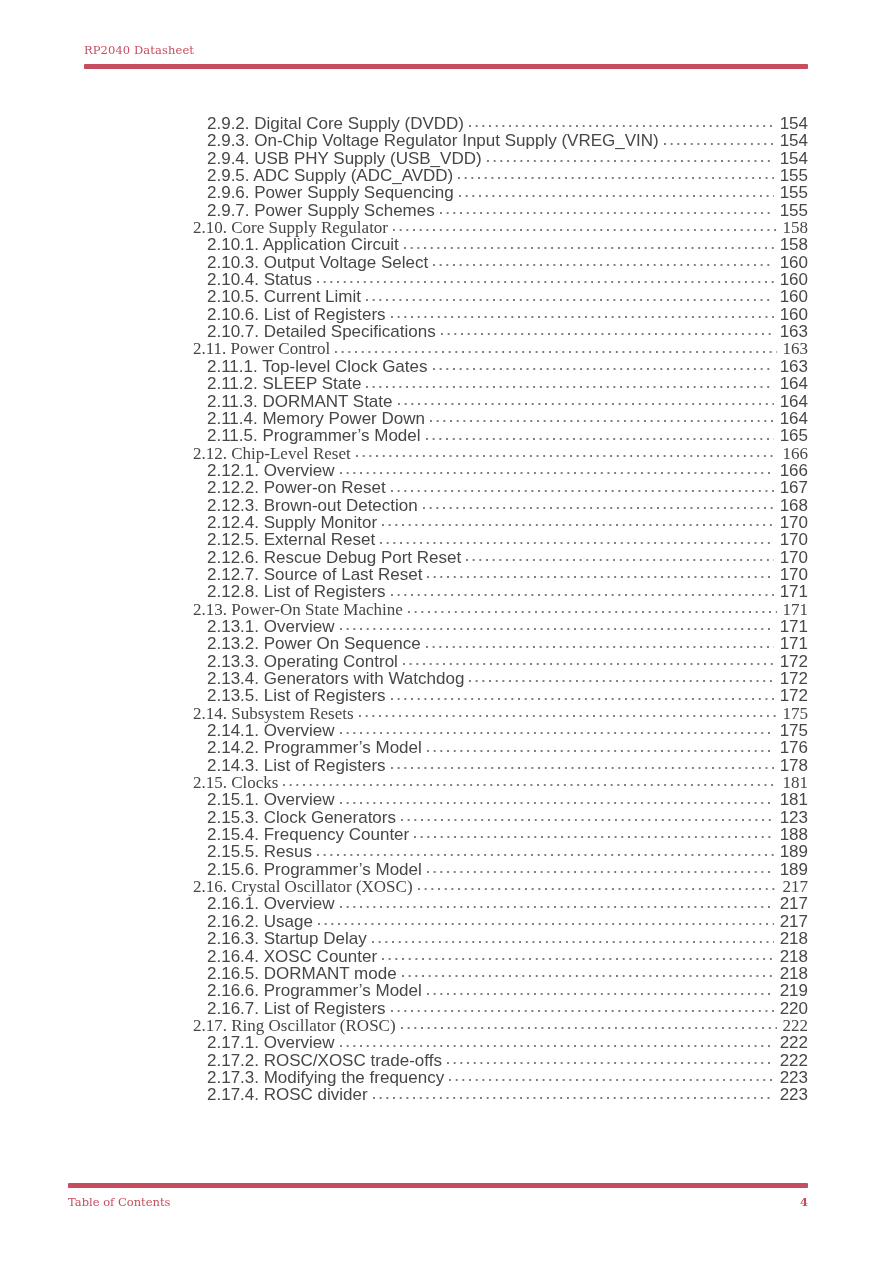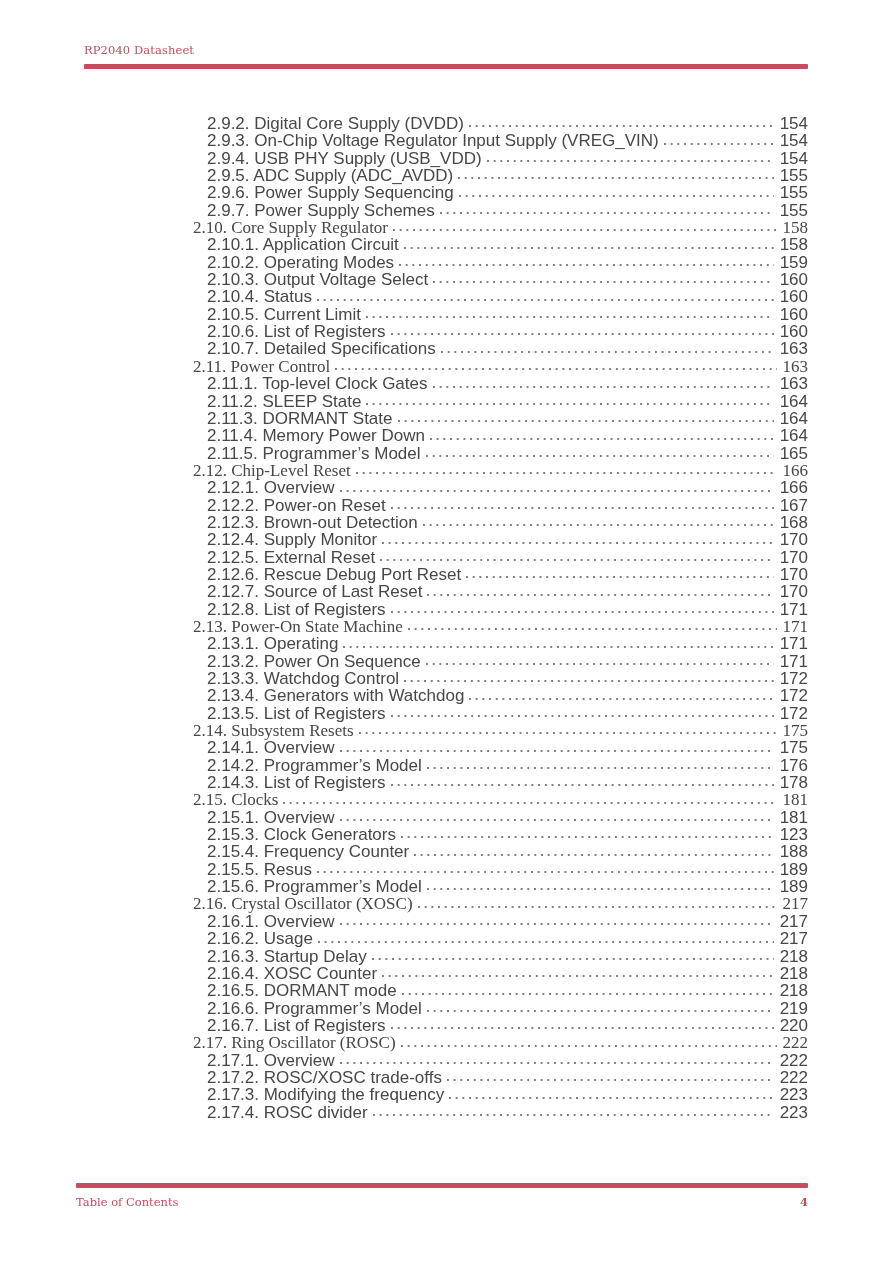--- a/index.html
+++ b/index.html
@@ -121,11 +121,6 @@
         <span class="pg">158</span>
       </div>
       <div class="toc-row level-3">
-        <span class="t">2.10.2. Operating Modes</span>
-        <span class="leader"></span>
-        <span class="pg">159</span>
-      </div>
-      <div class="toc-row level-3">
         <span class="t">2.10.3. Output Voltage Select</span>
         <span class="leader"></span>
         <span class="pg">160</span>

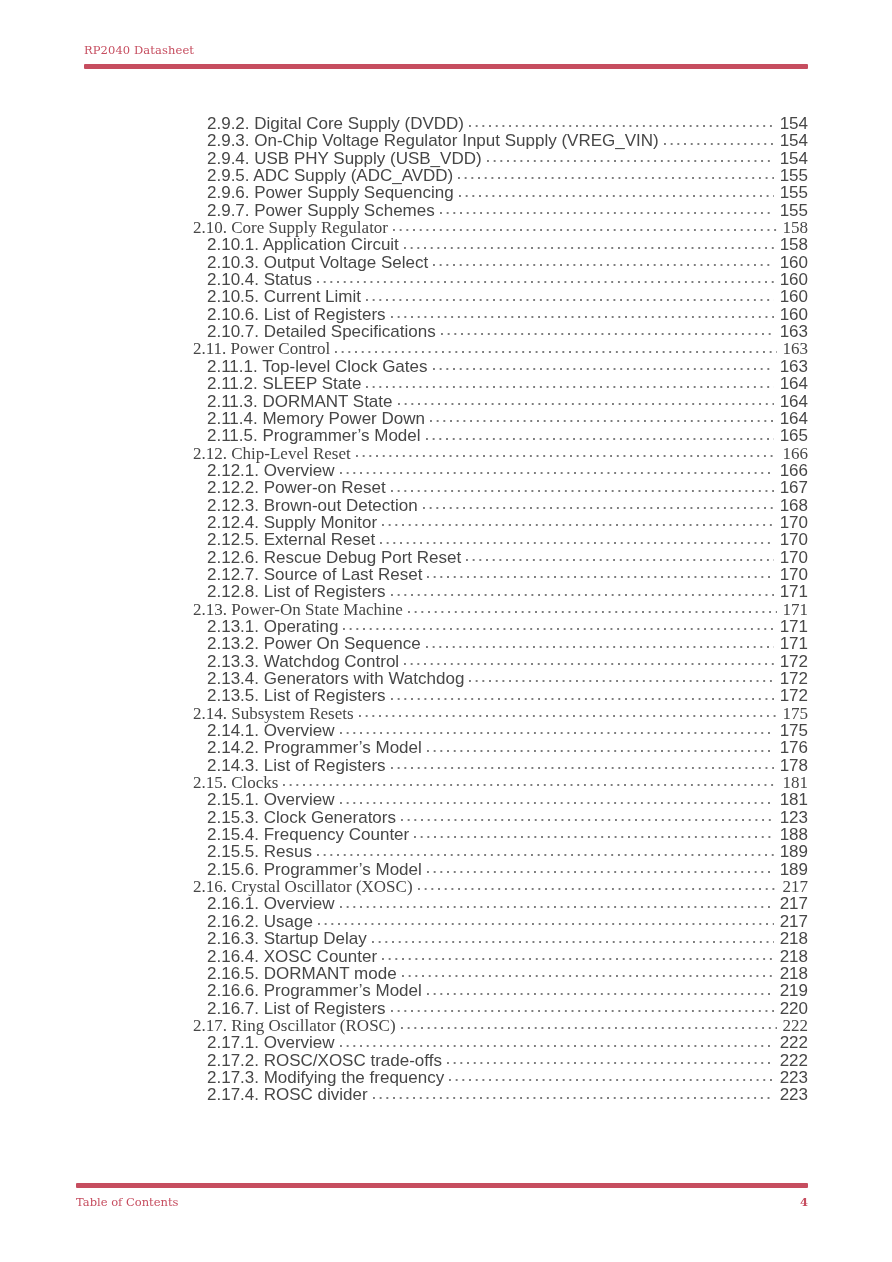--- a/index.html
+++ b/index.html
@@ -226,7 +226,7 @@
         <span class="pg">171</span>
       </div>
       <div class="toc-row level-3">
-        <span class="t">2.13.1. Operating</span>
+        <span class="t">2.13.1. Overview</span>
         <span class="leader"></span>
         <span class="pg">171</span>
       </div>

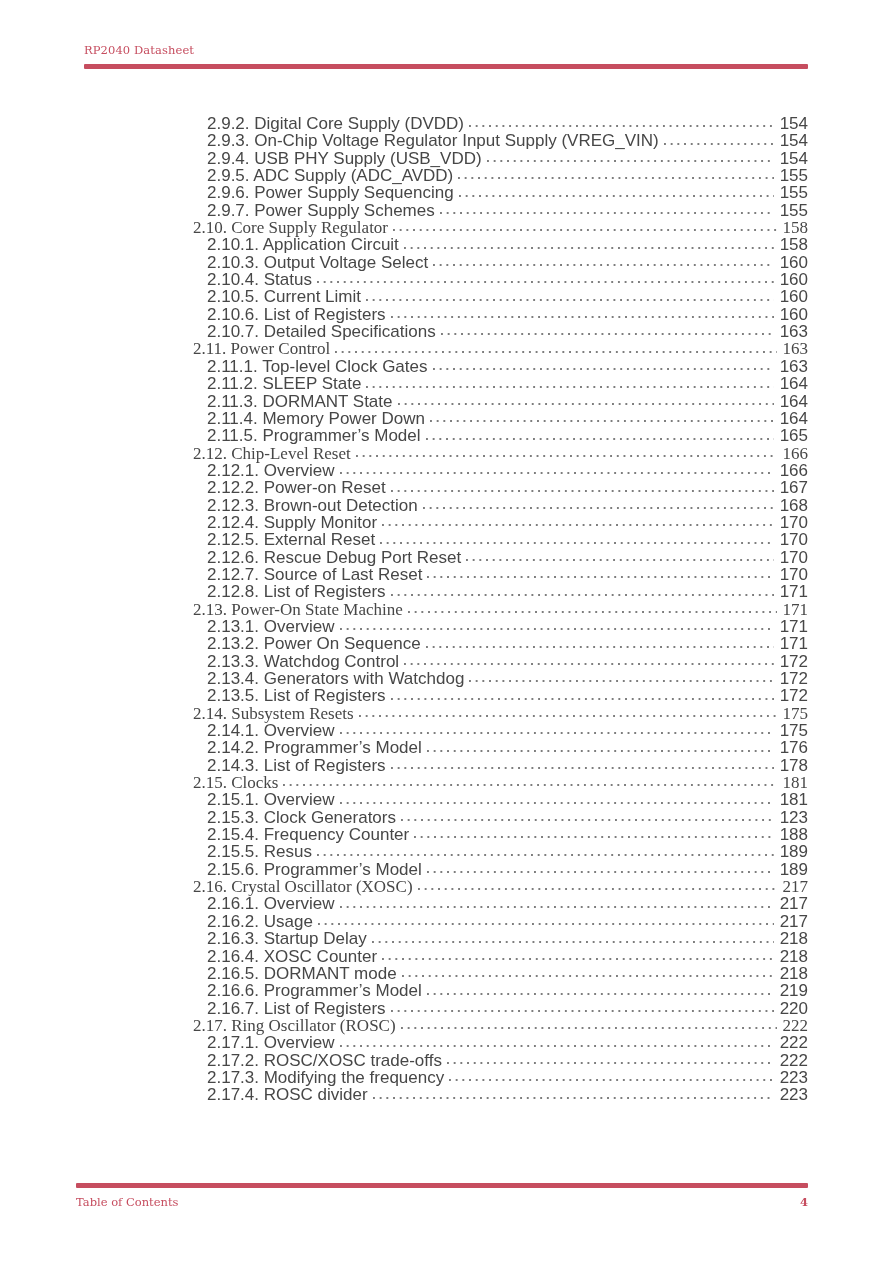--- a/index.html
+++ b/index.html
@@ -236,7 +236,7 @@
         <span class="pg">171</span>
       </div>
       <div class="toc-row level-3">
-        <span class="t">2.13.3. Watchdog Control</span>
+        <span class="t">2.13.3. Operating Control</span>
         <span class="leader"></span>
         <span class="pg">172</span>
       </div>

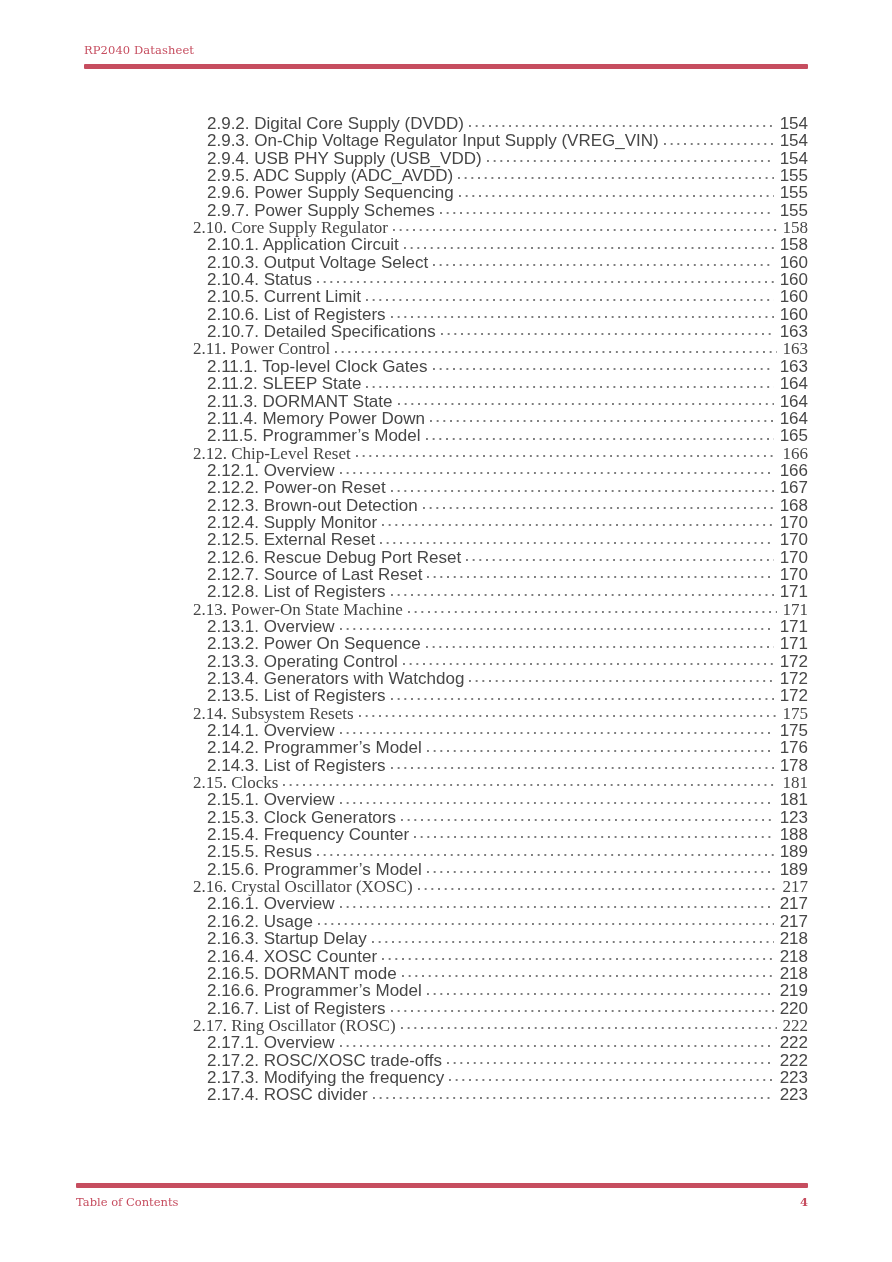--- a/index.html
+++ b/index.html
@@ -58,7 +58,7 @@
   }
   .toc-row .pg{white-space:nowrap;}
   
-  .ftr{position:absolute;left:76px;right:84px;top:1183px;}
+  .ftr{position:absolute;left:68px;right:84px;top:1183px;}
   .ftr-row{
     display:flex;
     justify-content:space-between;

